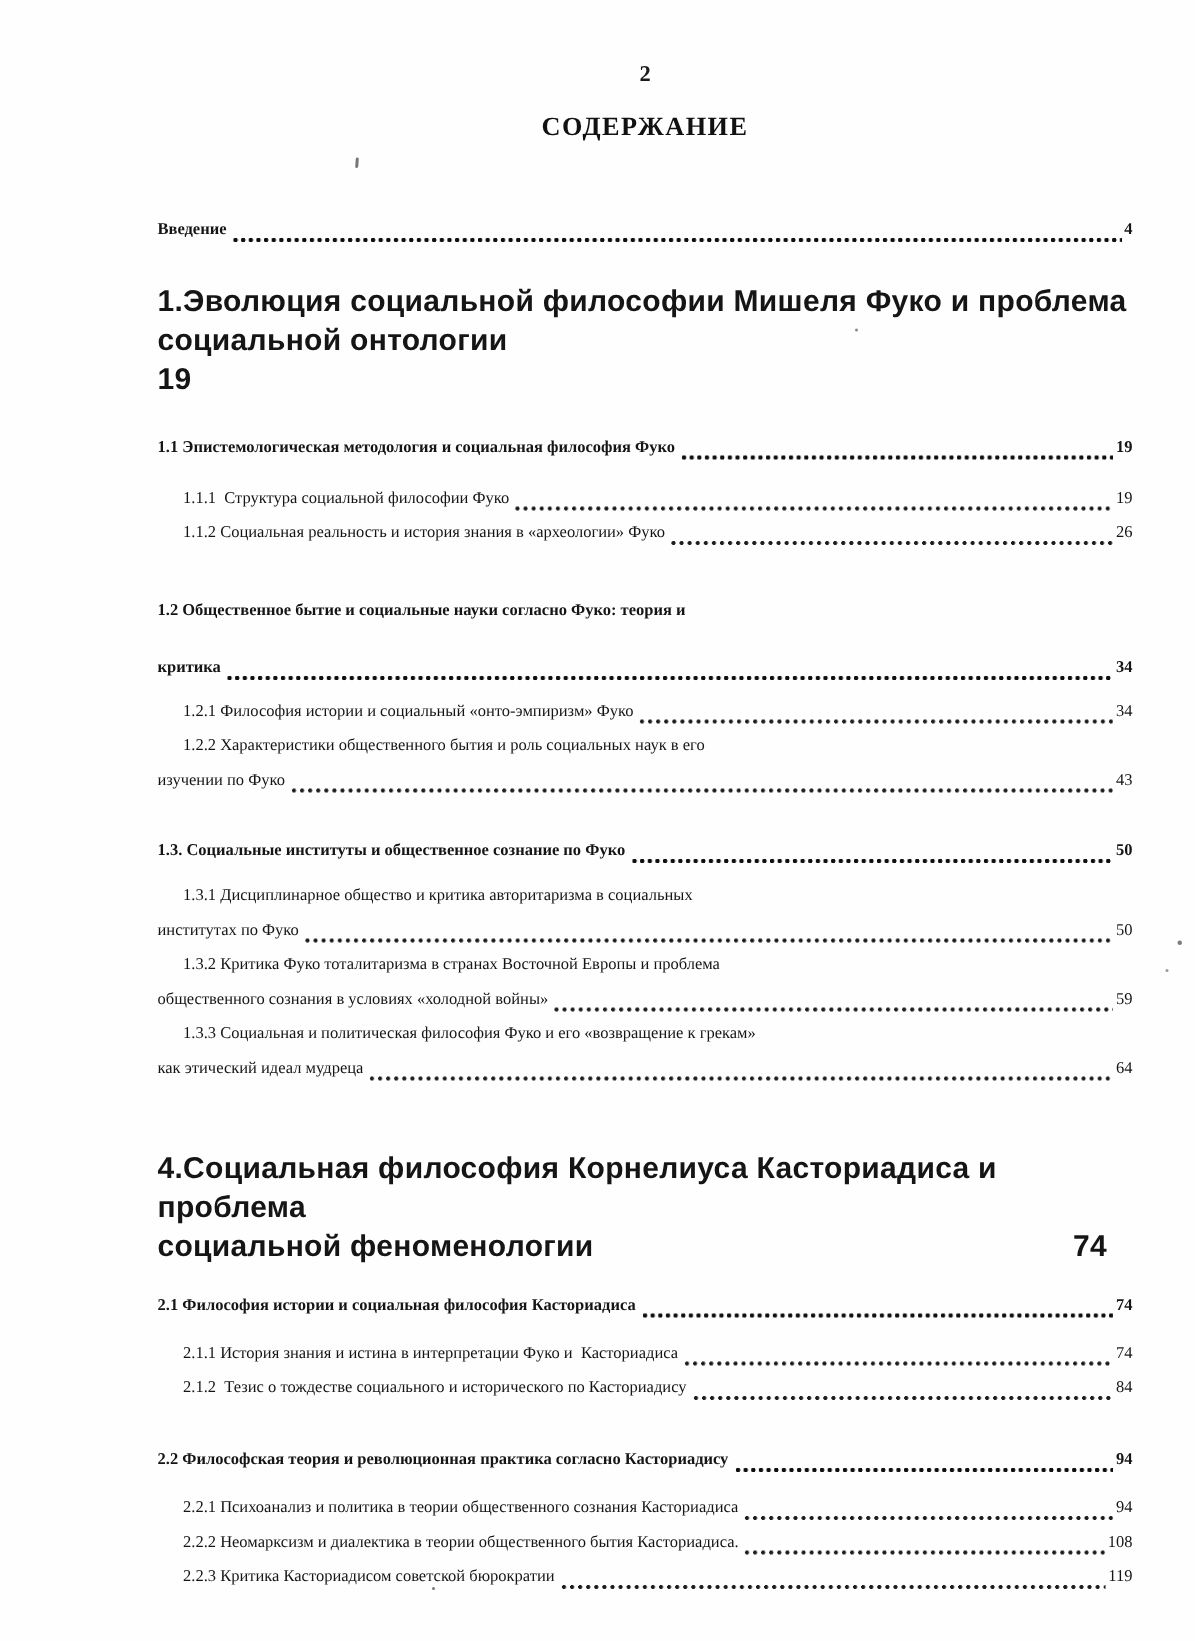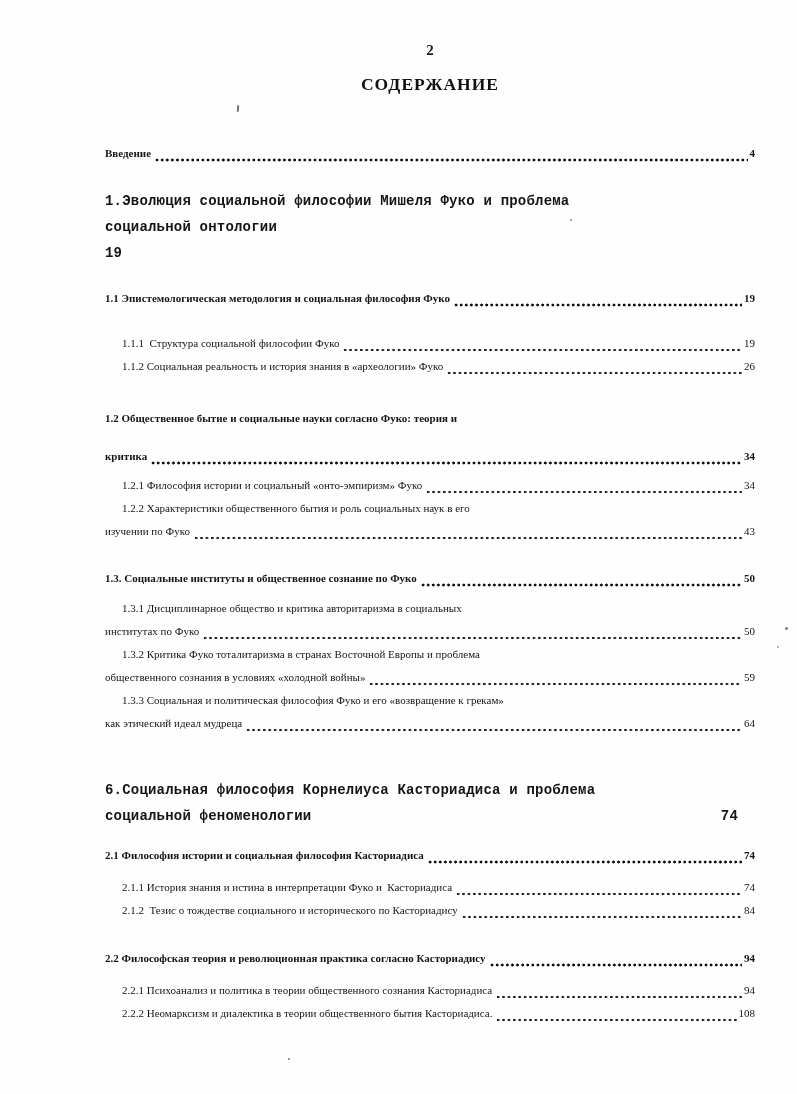--- a/index.html
+++ b/index.html
@@ -34,8 +34,8 @@
   }
   .entry.serif-bold { font-weight:700; }
   .entry.sans-bold {
-    font-family:Liberation Mono, monospace;
-    font-weight:700; font-size:14px; line-height:26px; letter-spacing:0.2px;
+    font-family:Liberation Sans, sans-serif;
+    font-weight:700; font-size:20px; line-height:26px; letter-spacing:0.2px;
   }
   .line { display:flex; align-items:flex-end; }
   .txt { white-space:pre-wrap; }

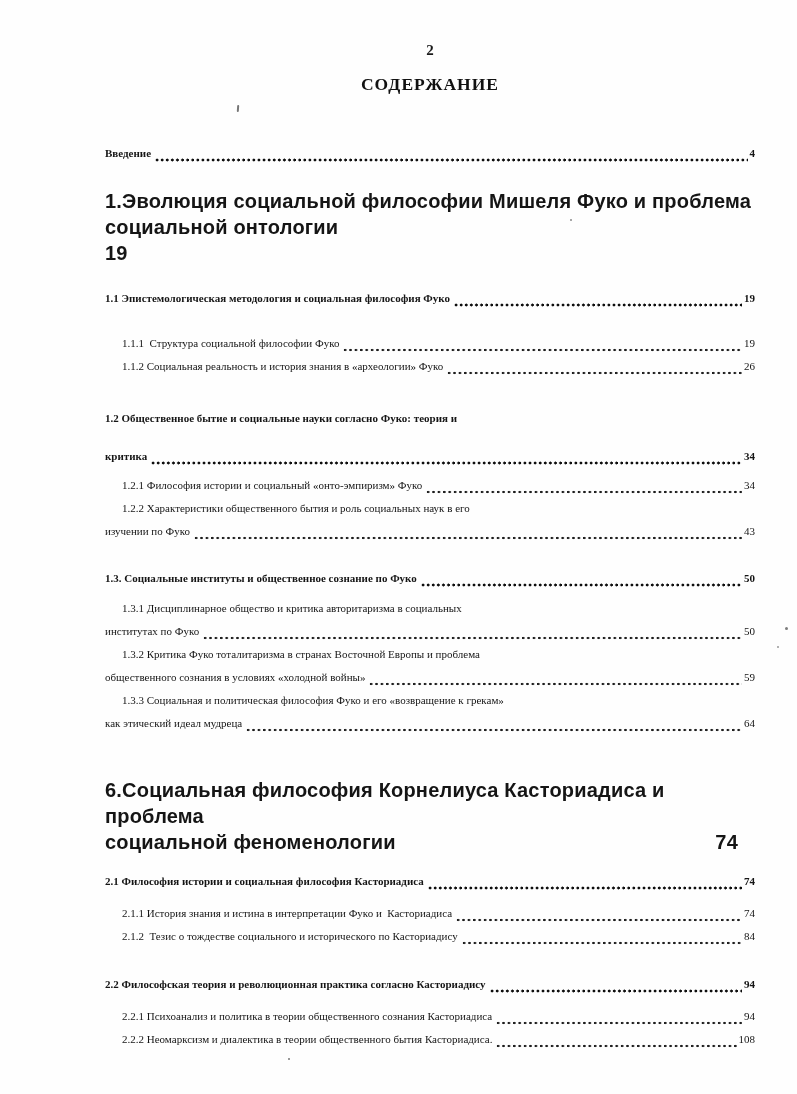--- a/index.html
+++ b/index.html
@@ -61,7 +61,7 @@
   #e-vvedenie { margin-top:142px; }
   #e-ch1      { margin-top:23px; }
   #e-s11      { margin-top:21px; }
-  #e-s111     { margin-top:22px; }
+  #e-s111     { margin-top:11px; }
   #e-s12      { margin-top:29px; }
   #e-s12 .line:first-child { margin-bottom:15px; }
   #e-s121     { margin-top:6px;text-align:right; }

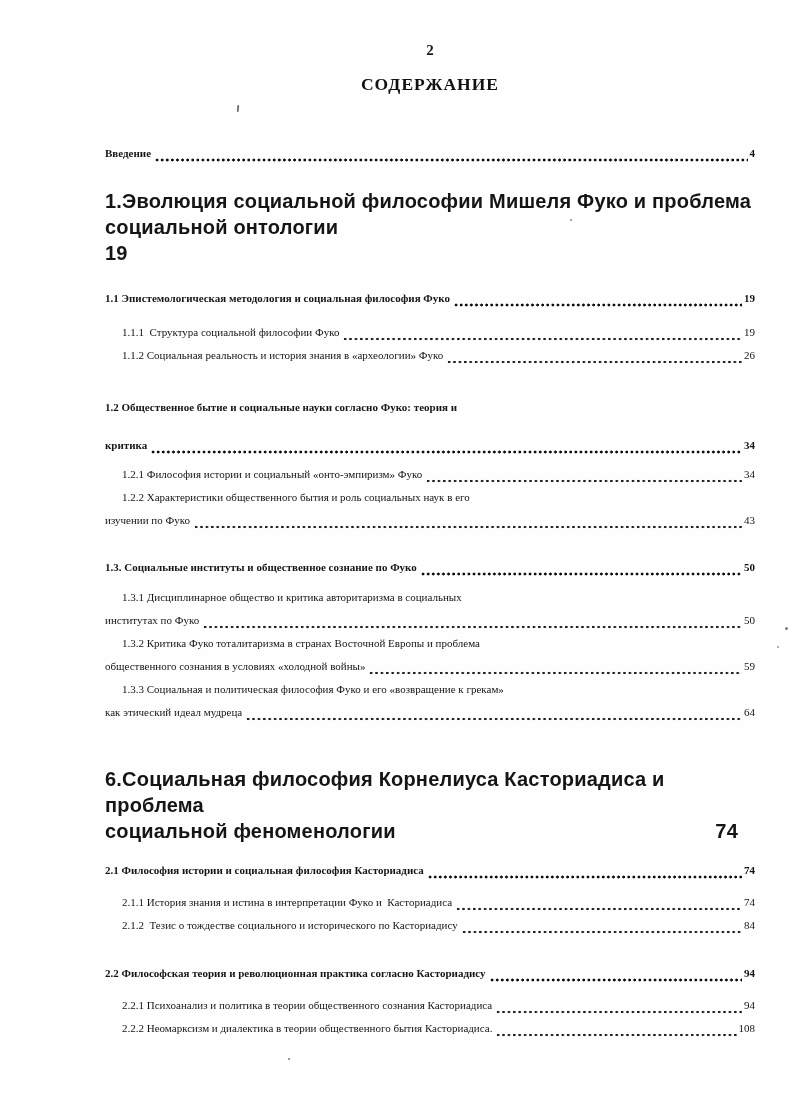--- a/index.html
+++ b/index.html
@@ -196,7 +196,7 @@
       </div>
       <div class="entry sans-bold" id="e-ch2">
         <div class="line">
-          <span class="txt">6.Социальная философия Корнелиуса Касториадиса и проблема</span>
+          <span class="txt">4.Социальная философия Корнелиуса Касториадиса и проблема</span>
         </div>
         <div class="line">
           <span class="txt">социальной феноменологии</span>

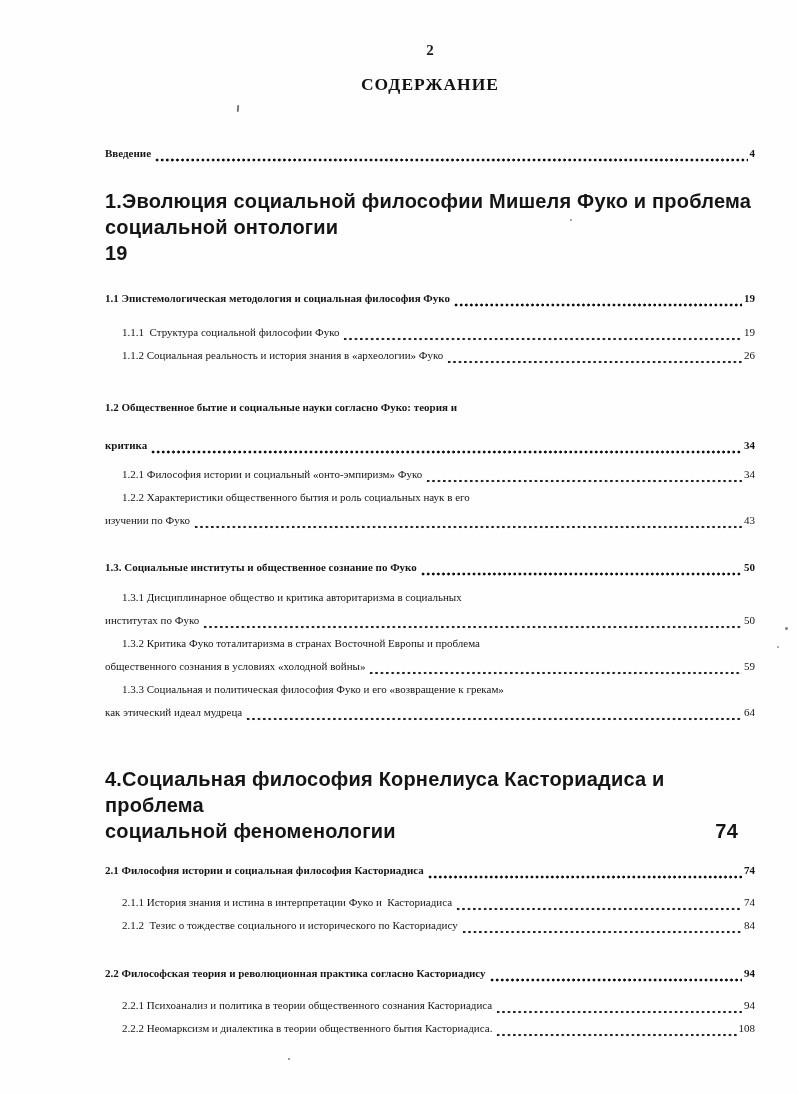--- a/index.html
+++ b/index.html
@@ -246,6 +246,13 @@
           <span class="page-no">108</span>
         </div>
       </div>
+      <div class="entry serif" id="e-s223">
+        <div class="line">
+          <span class="txt">2.2.3 Критика Касториадисом советской бюрократии</span>
+          <span class="leader"></span>
+          <span class="page-no">119</span>
+        </div>
+      </div>
     </div>
 
   <div class="speck tick" id="speck-a"></div>

